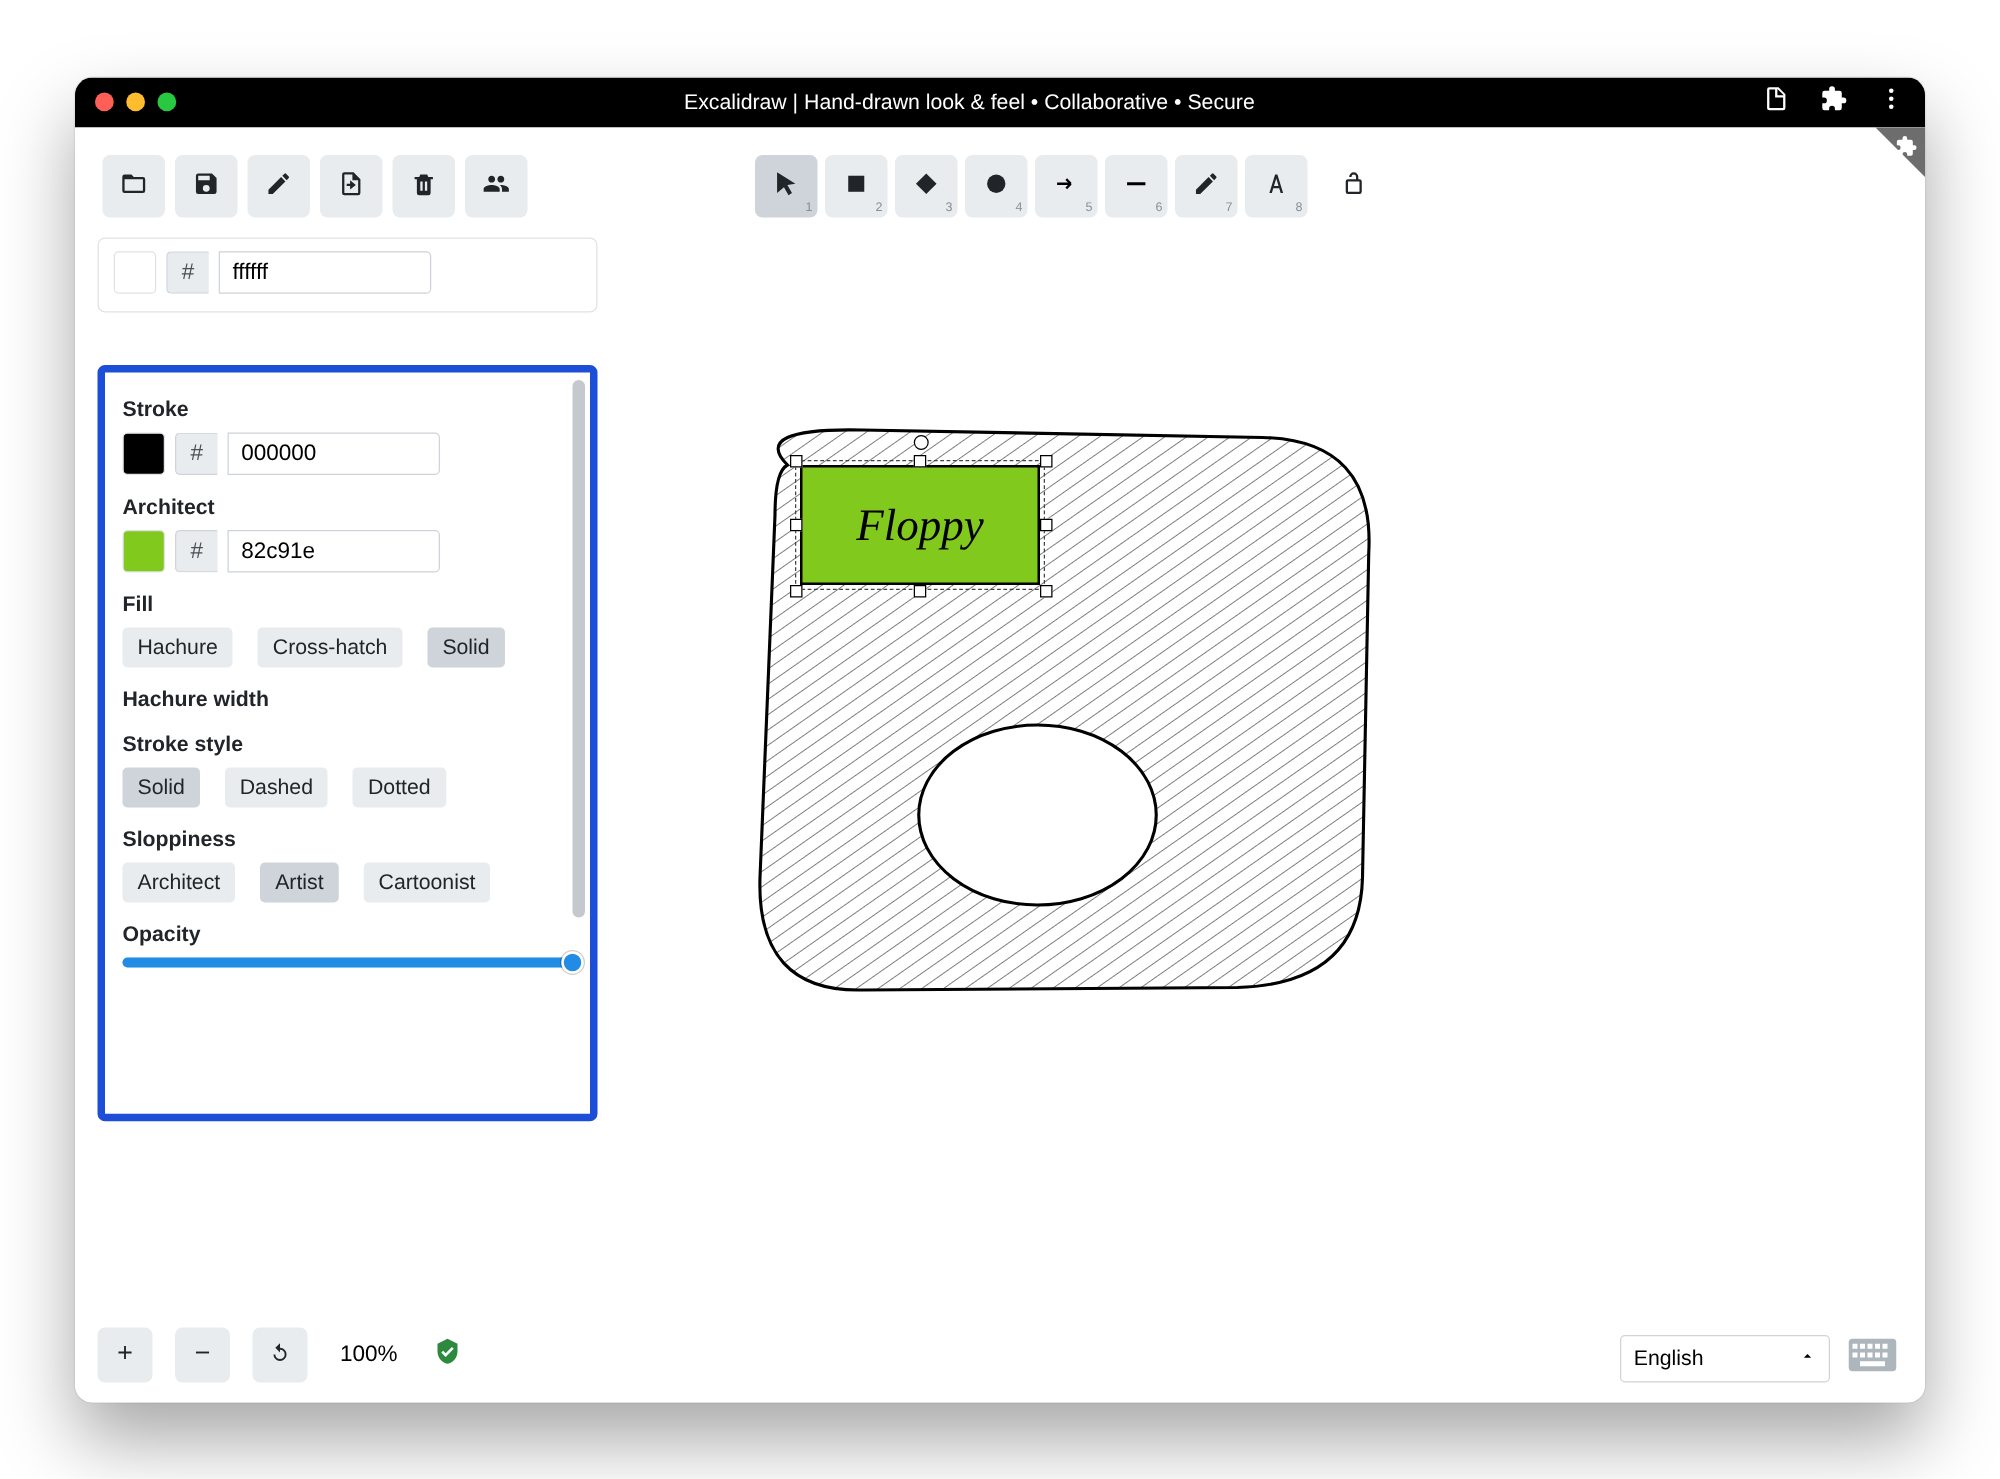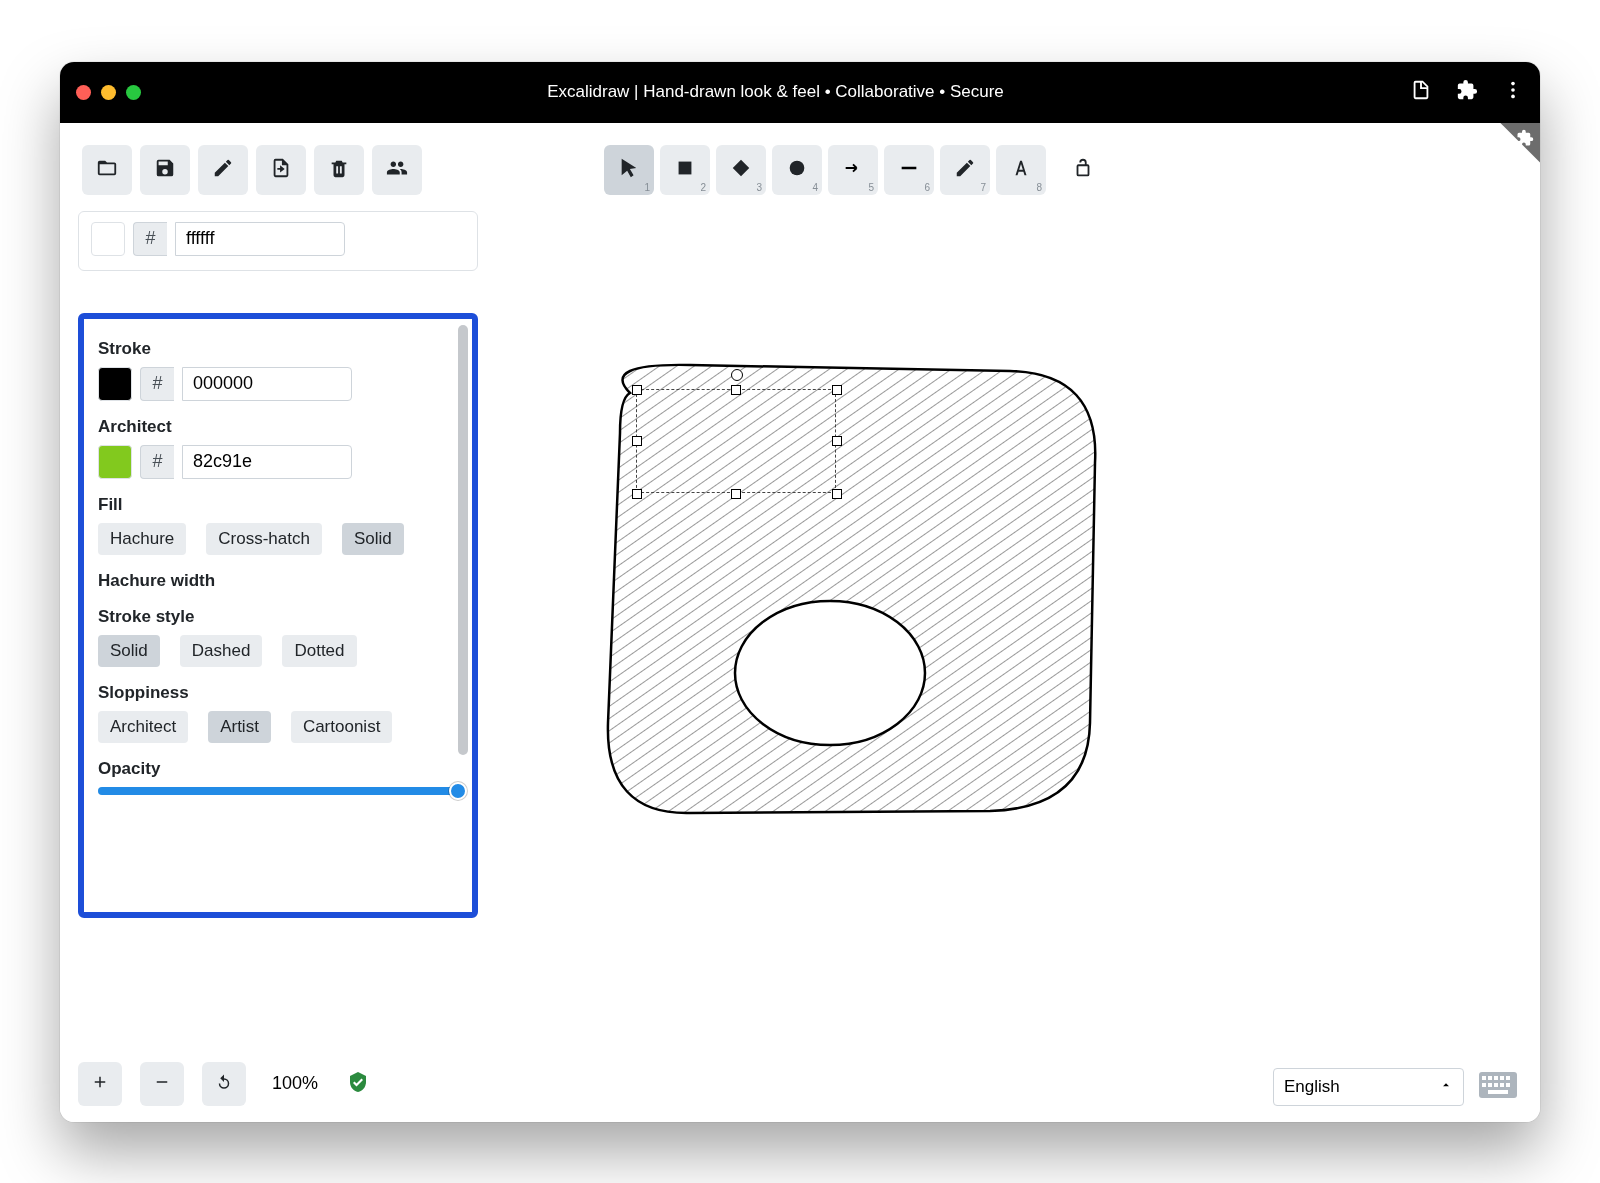--- a/index.html
+++ b/index.html
@@ -5,7 +5,7 @@
 * { margin: 0; padding: 0; box-sizing: border-box; }
 body { font-family: -apple-system, BlinkMacSystemFont, "Segoe UI", Helvetica, Arial, sans-serif; background: #fff; width: 1600px; height: 1183px; overflow: hidden; display: flex; align-items: center; justify-content: center; }
 .window { width: 1480px; height: 1060px; background: #fff; border-radius: 14px; overflow: hidden; box-shadow: 0 30px 60px rgba(0,0,0,0.35), 0 0 0 1px rgba(0,0,0,0.05); display: flex; flex-direction: column; position: relative; }
-.titlebar { height: 61px; background: #000; display: flex; align-items: center; padding: 0 16px; color: #fff; flex-shrink: 0; }
+.titlebar { height: 40px; background: #000; display: flex; align-items: center; padding: 0 16px; color: #fff; flex-shrink: 0; }
 .traffic-lights { display: flex; gap: 10px; }
 .traffic-light { width: 15px; height: 15px; border-radius: 50%; }
 .tl-red { background: #ff5f57; }

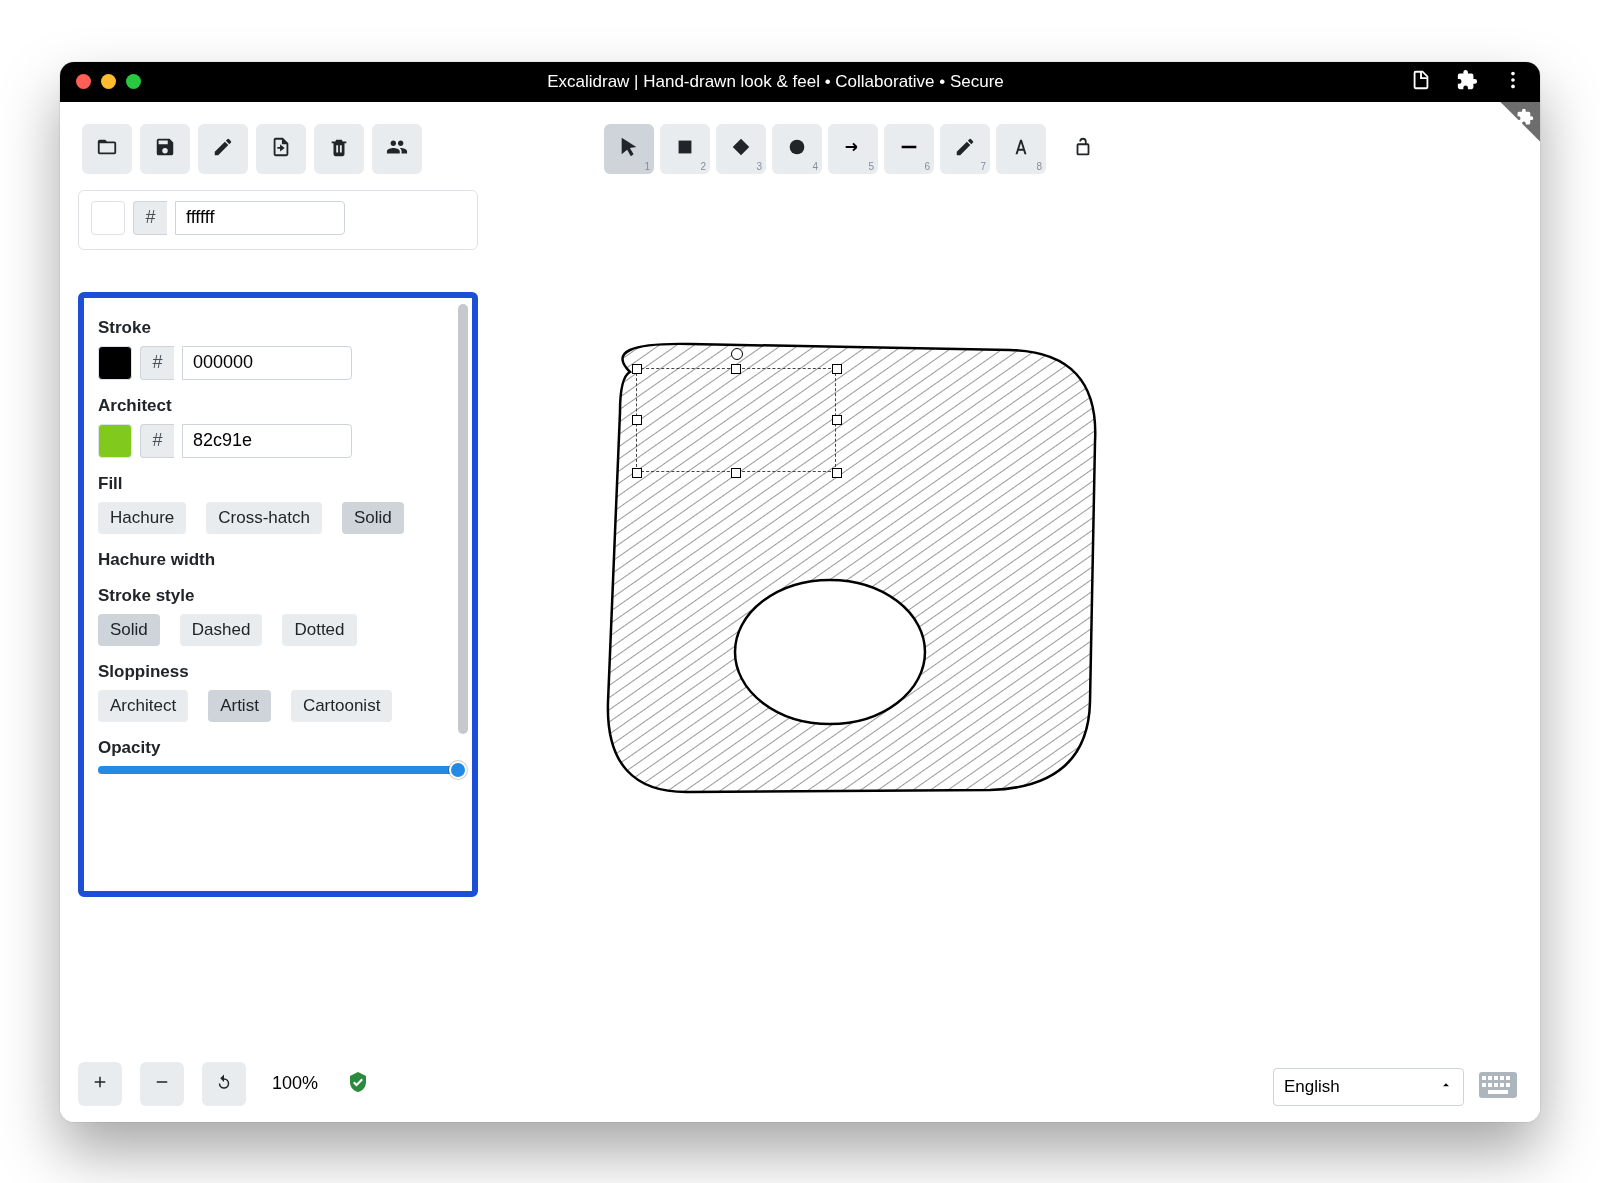--- a/index.html
+++ b/index.html
@@ -263,6 +263,7 @@
         <ellipse cx="240" cy="320" rx="95" ry="72" fill="#fff" stroke="#000" stroke-width="2.5"></ellipse>
       </svg>
       <div class="sel-box"></div>
+      <div class="floppy-label">Floppy</div>
       <div class="rot-handle"></div>
       <div class="sel-handle" style="left:132px;top:172px"></div>
       <div class="sel-handle" style="left:231px;top:172px"></div>

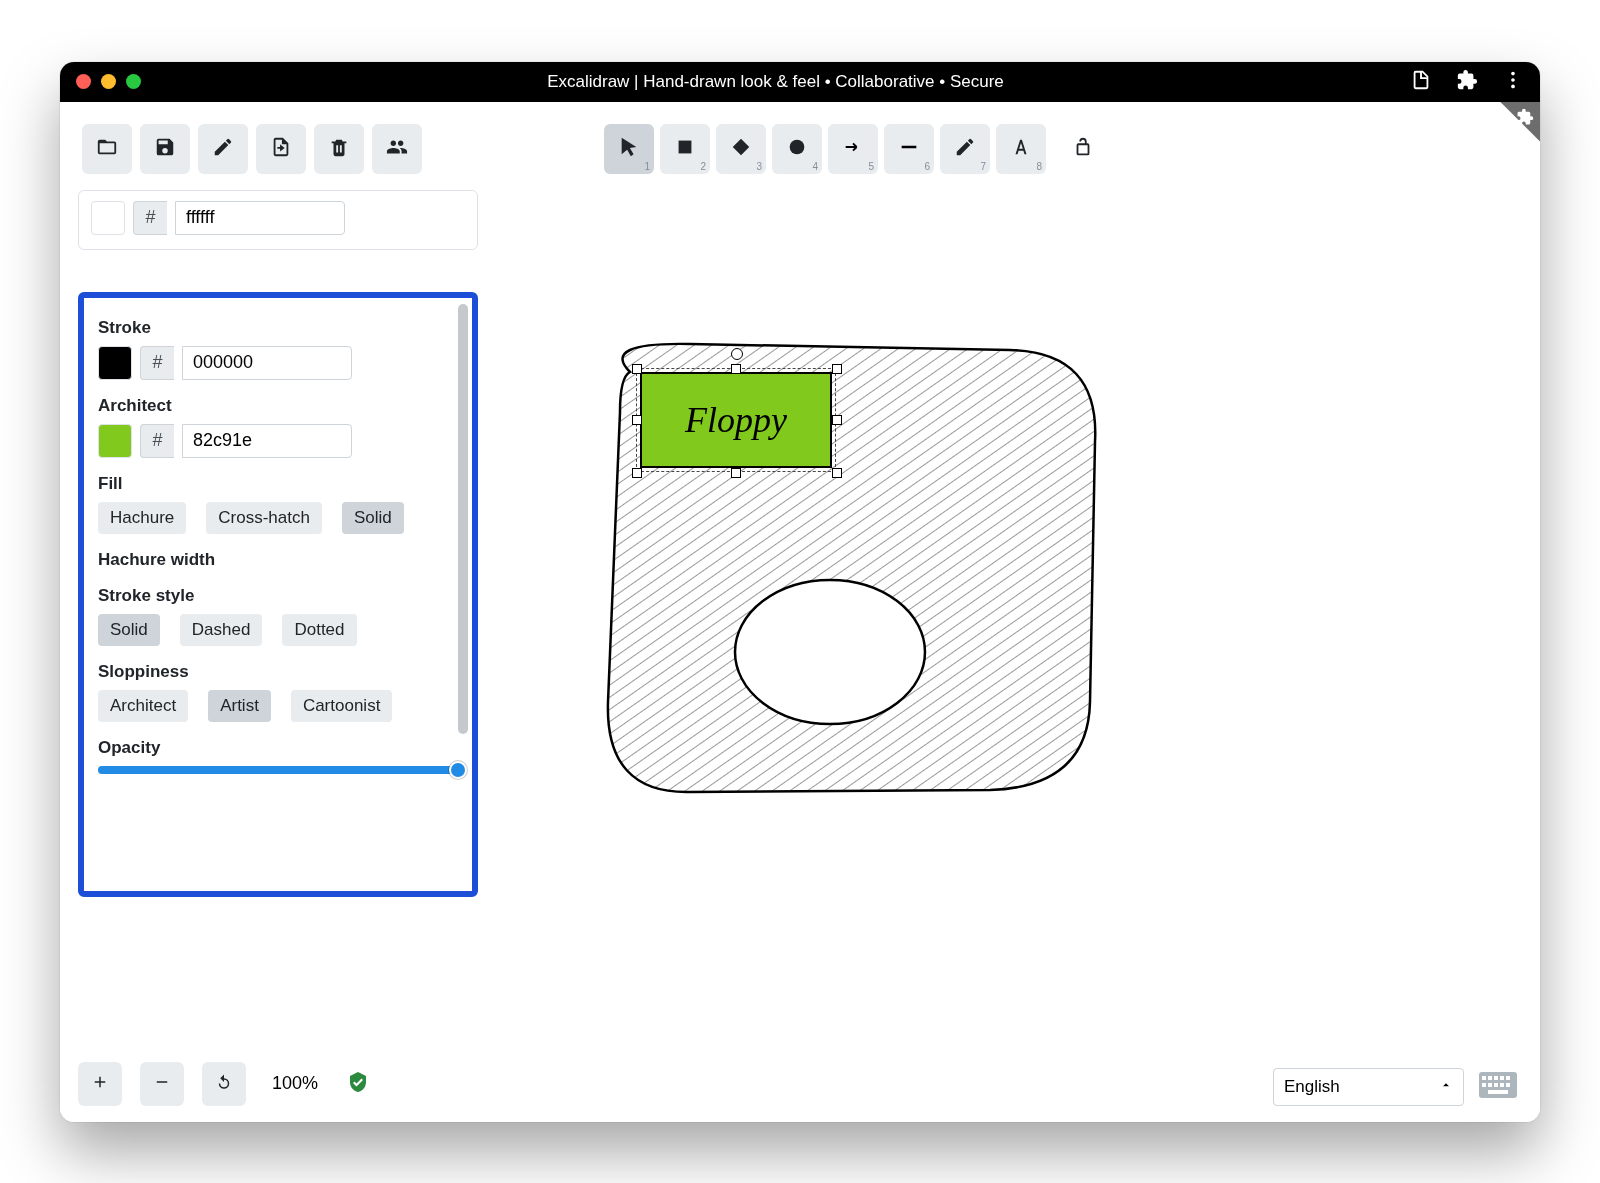--- a/index.html
+++ b/index.html
@@ -53,7 +53,7 @@
 .shield { width: 24px; height: 24px; }
 
 .bottom-right { position: absolute; bottom: 16px; right: 22px; display: flex; align-items: center; gap: 14px; }
-.lang-select { width: 191px; height: 38px; border: 1px solid #ced4da; border-radius: 4px; background: #fff; padding: 0 10px; display: flex; align-items: center; justify-content: space-between; font-size: 17px; cursor: pointer; }
+.lang-select { width: 168px; height: 38px; border: 1px solid #ced4da; border-radius: 4px; background: #fff; padding: 0 10px; display: flex; align-items: center; justify-content: space-between; font-size: 17px; cursor: pointer; }
 .kbd-icn { width: 40px; height: 28px; }
 
 .corner-flag { position: absolute; top: 0; right: 0; width: 56px; height: 56px; overflow: hidden; }

